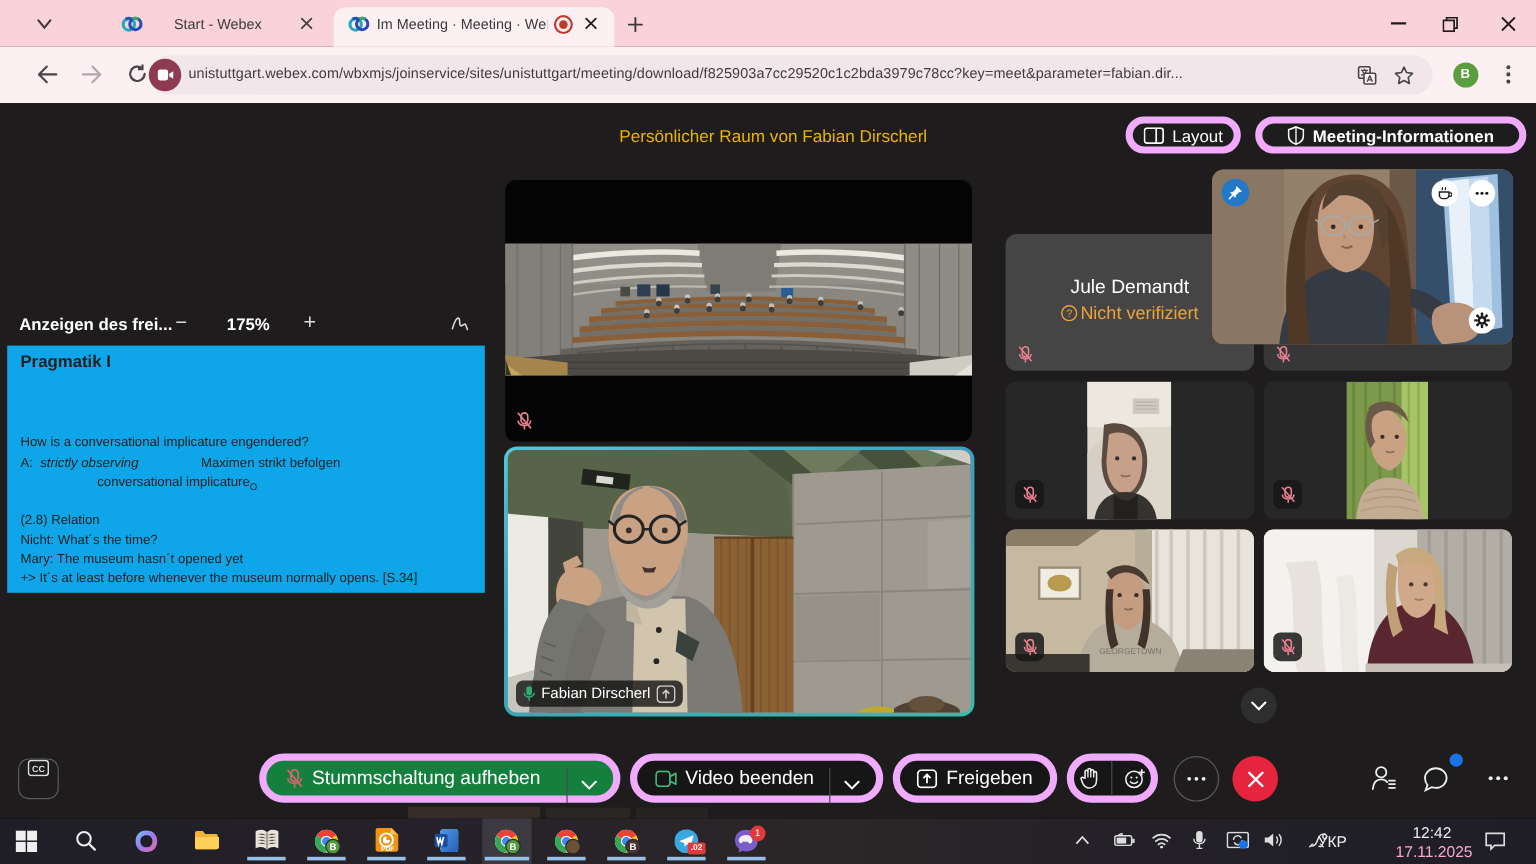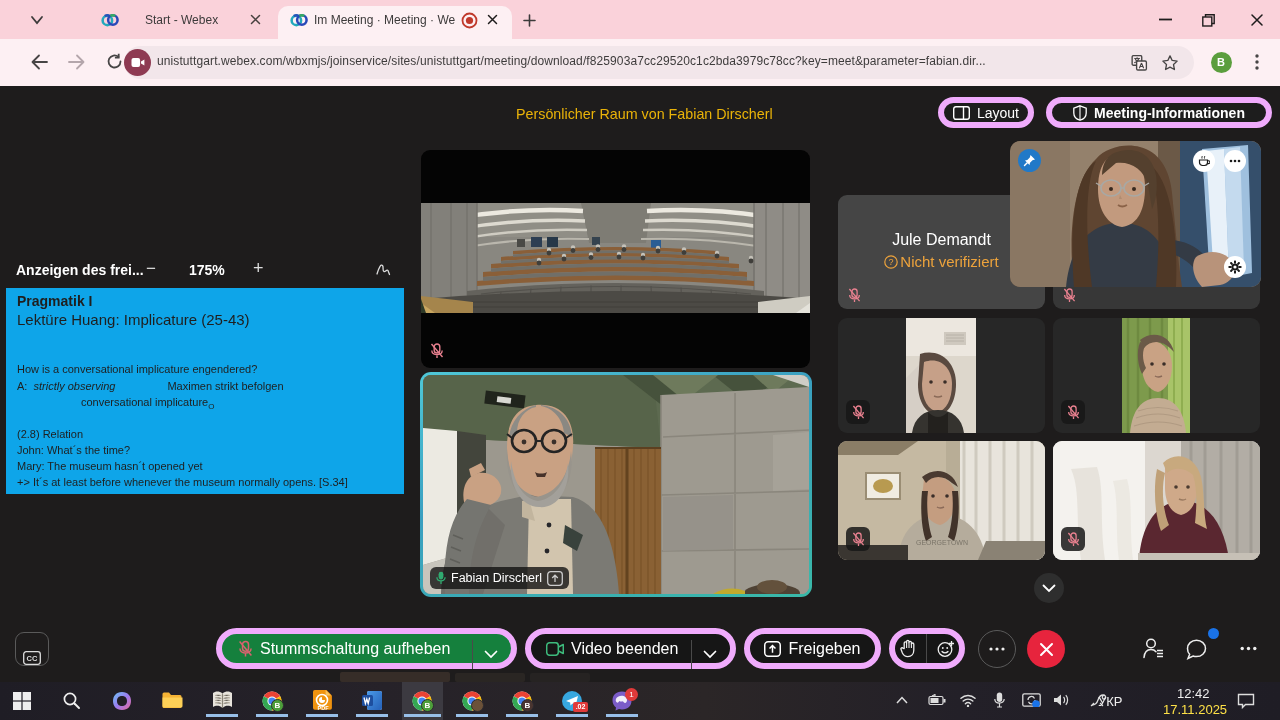--- a/index.html
+++ b/index.html
@@ -137,7 +137,6 @@
 
   <div class="abs" style="left:6px;top:288px;width:398px;height:206px;background:#0ea5e9;color:#1f1f1f">
     <div style="position:absolute;left:11px;top:5px;font-size:14px;font-weight:700">Pragmatik I</div>
-    <div style="position:absolute;left:11px;top:23px;font-size:15px">Lektüre Huang: Implicature (25-43)</div>
     <div style="position:absolute;left:11px;top:75px;font-size:11px">How is a conversational implicature engendered?</div>
     <div style="position:absolute;left:11px;top:92px;font-size:11px">A:&nbsp; <i>strictly observing</i><span style="display:inline-block;width:52px"></span>Maximen strikt befolgen</div>
     <div style="position:absolute;left:75px;top:108px;font-size:11px">conversational implicature<span style="font-size:8px;vertical-align:-3px">O</span></div>

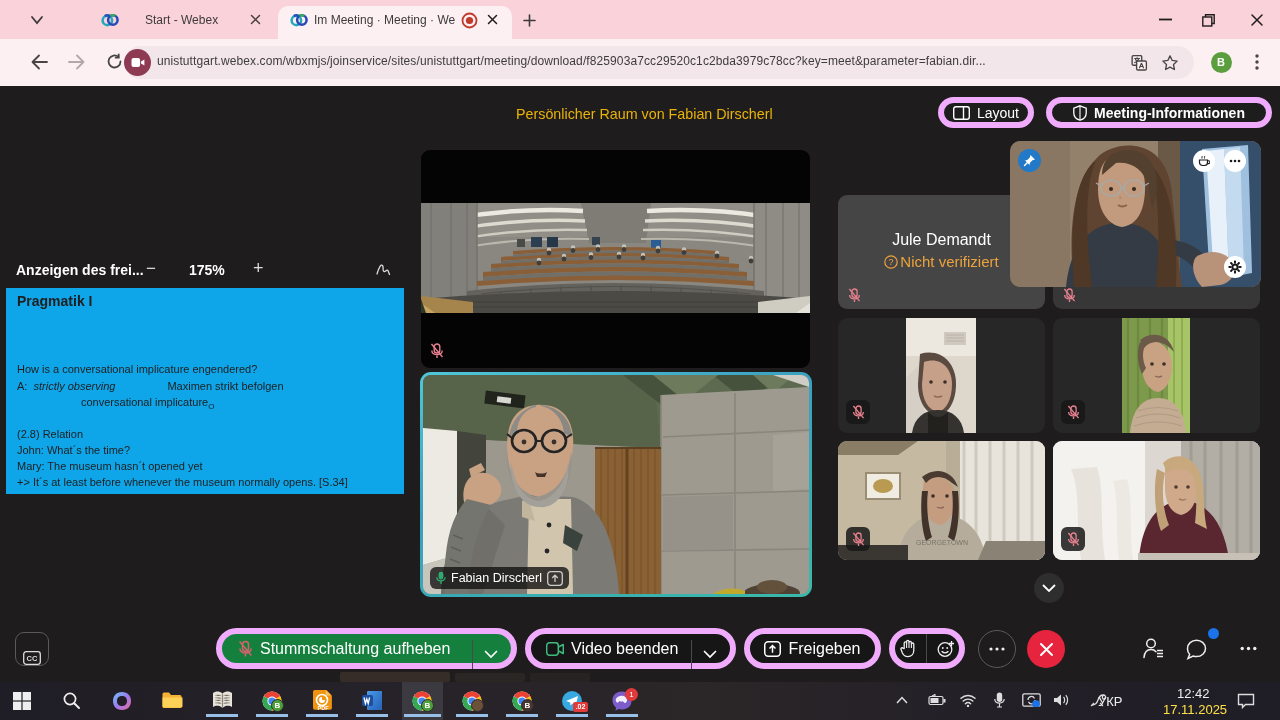--- a/index.html
+++ b/index.html
@@ -141,7 +141,7 @@
     <div style="position:absolute;left:11px;top:92px;font-size:11px">A:&nbsp; <i>strictly observing</i><span style="display:inline-block;width:52px"></span>Maximen strikt befolgen</div>
     <div style="position:absolute;left:75px;top:108px;font-size:11px">conversational implicature<span style="font-size:8px;vertical-align:-3px">O</span></div>
     <div style="position:absolute;left:11px;top:140px;font-size:11px">(2.8) Relation</div>
-    <div style="position:absolute;left:11px;top:156px;font-size:11px">John: What´s the time?</div>
+    <div style="position:absolute;left:11px;top:156px;font-size:11px">Nicht: What´s the time?</div>
     <div style="position:absolute;left:11px;top:172px;font-size:11px">Mary: The museum hasn´t opened yet</div>
     <div style="position:absolute;left:11px;top:188px;font-size:11px">+&gt; It´s at least before whenever the museum normally opens. [S.34]</div>
   </div>

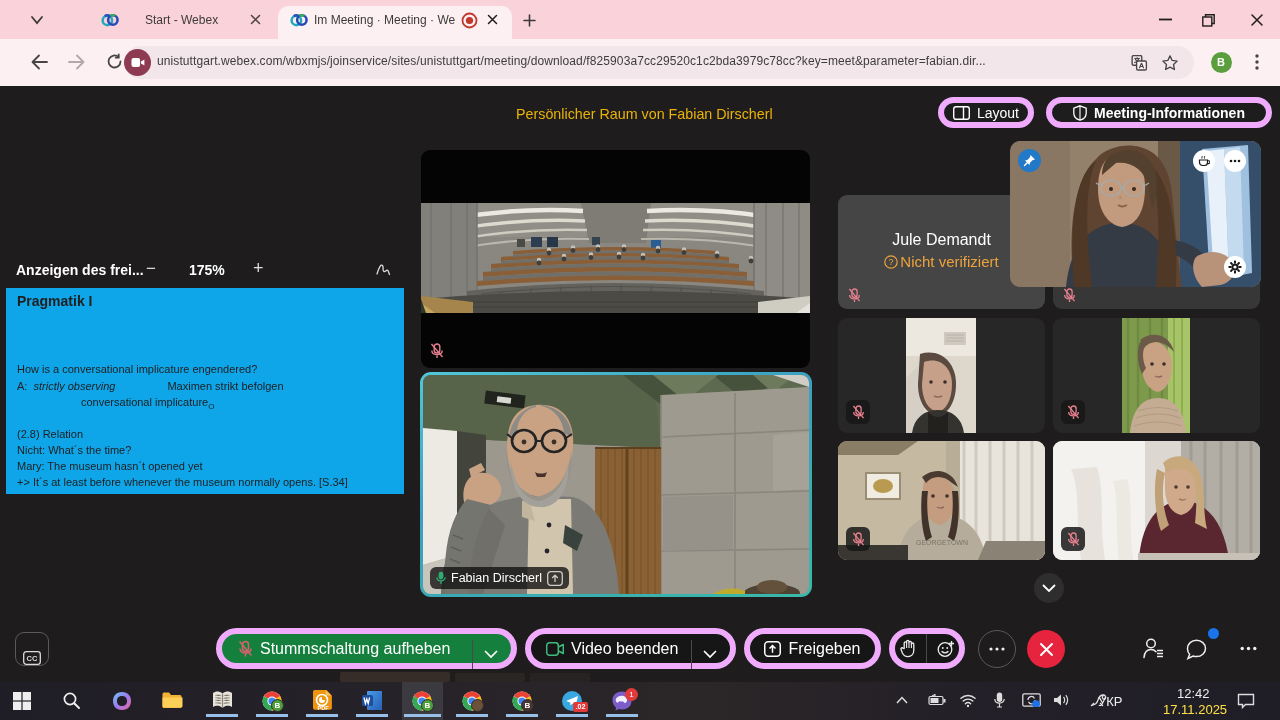--- a/index.html
+++ b/index.html
@@ -532,7 +532,7 @@
     </div>
   </div>
 
-  <div class="abs" style="left:15px;top:632px;width:34px;height:34px;border:1px solid #5a5a5a;border-radius:9px;display:flex;align-items:flex-end;justify-content:center">
+  <div class="abs" style="left:15px;top:632px;width:34px;height:34px;border:1px solid #5a5a5a;border-radius:9px;display:flex;align-items:flex-start;justify-content:center">
     <svg width="18" height="14" viewBox="0 0 18 14">
         <rect x="0.7" y="0.7" width="16.6" height="12.6" rx="2.5" fill="none" stroke="#ddd" stroke-width="1.3"></rect>
         <text x="9" y="10" text-anchor="middle" font-size="7.5" fill="#ddd" font-family="Liberation Sans" font-weight="bold">CC</text>

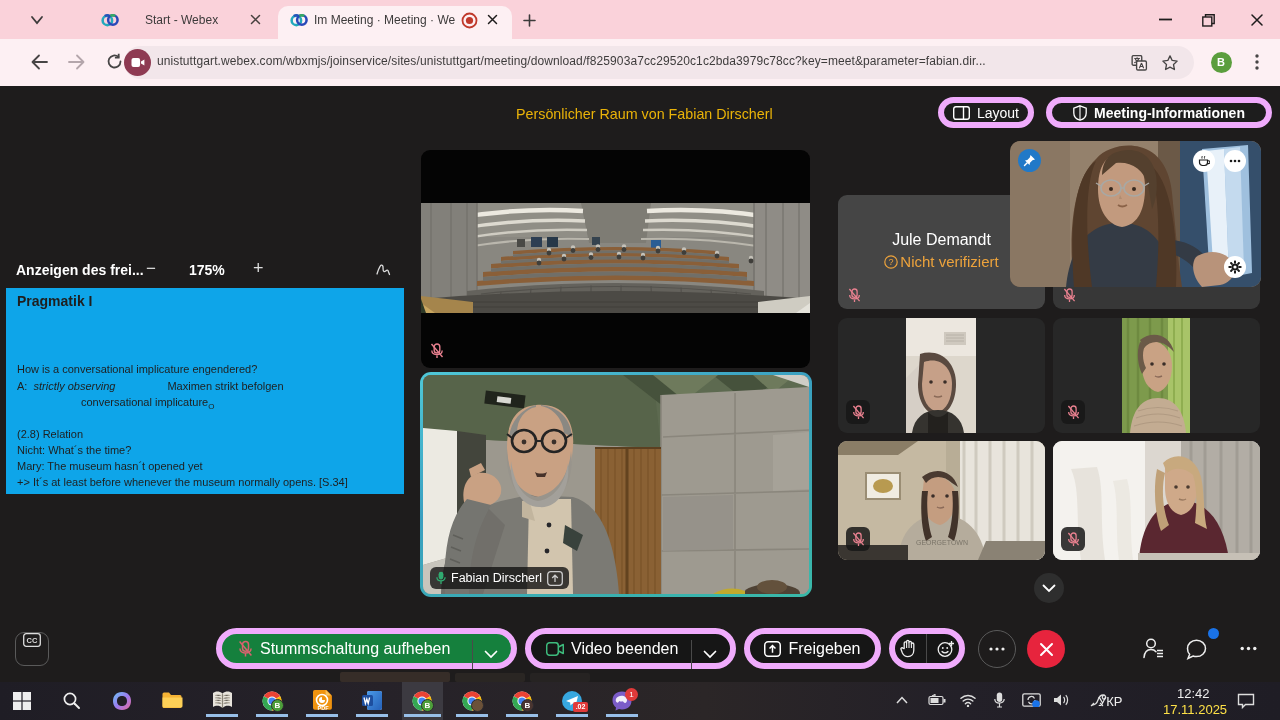--- a/index.html
+++ b/index.html
@@ -758,7 +758,7 @@
     </svg>
   <span class="abs" style="left:1098px;top:694px;font-size:13px;color:#eee;font-weight:400">УКР</span>
   <span class="abs" style="left:1177px;top:686px;font-size:13px;color:#eee">12:42</span>
-  <span class="abs" style="left:1163px;top:702px;font-size:13px;color:#fde047">17.11.2025</span>
+  <span class="abs" style="left:1163px;top:702px;font-size:13px;color:#f9a8d4">17.11.2025</span>
   <svg class="abs" style="left:1237px;top:693px" width="18" height="16" viewBox="0 0 18 16">
       <path d="M1.5 1.5 h15 v10 h-8 l-3 3 v-3 h-4 Z" fill="none" stroke="#ddd" stroke-width="1.4"></path>
     </svg>

